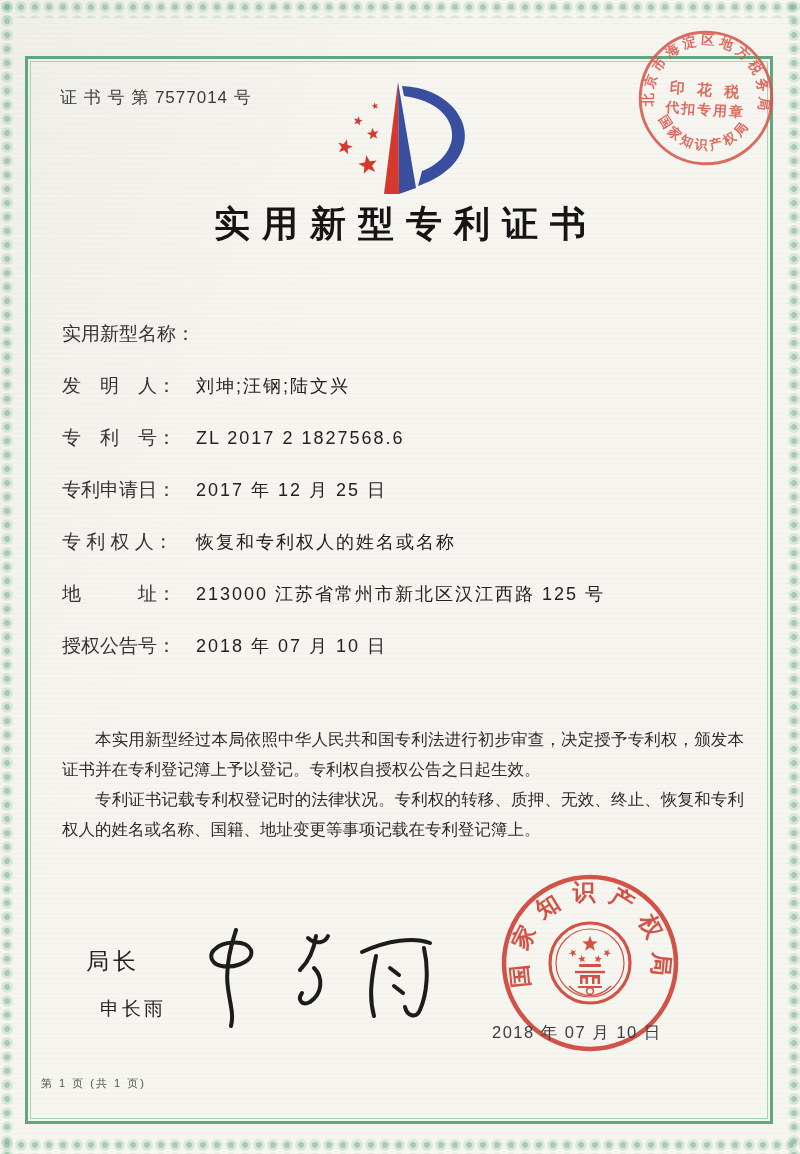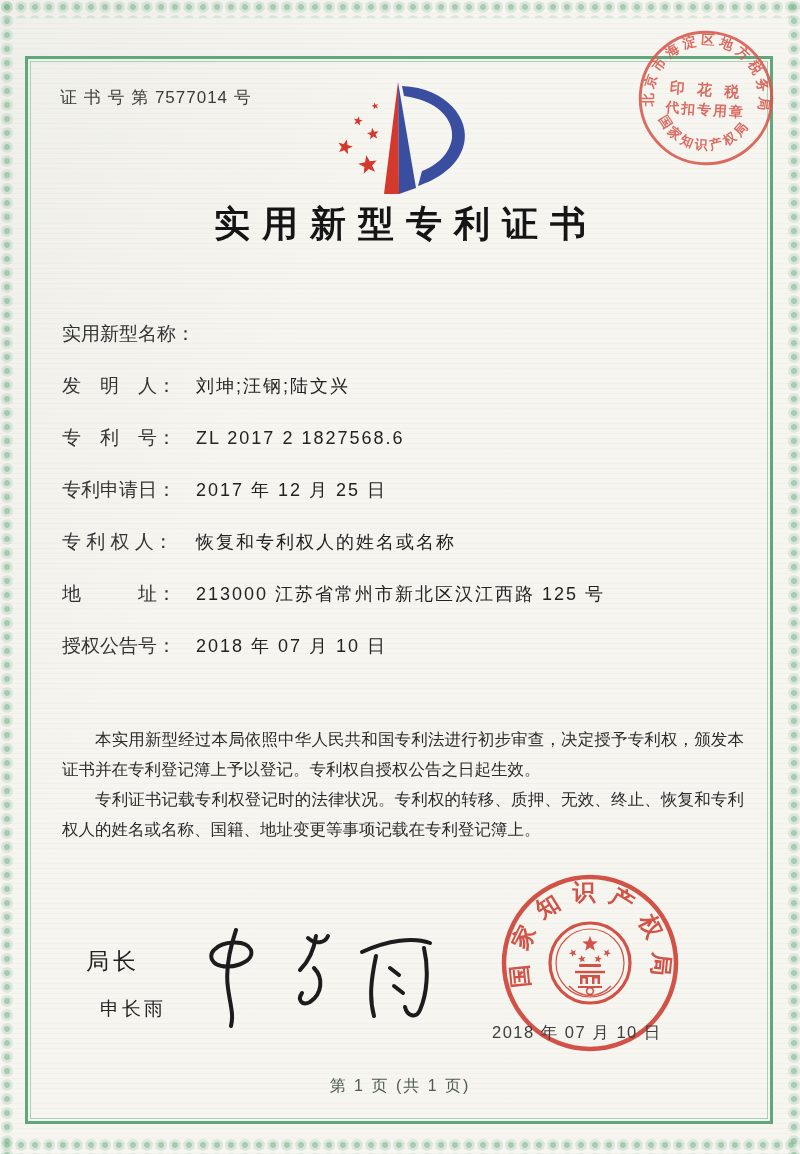--- a/index.html
+++ b/index.html
@@ -58,8 +58,8 @@
   }
   .tax-seal{position:absolute;left:631px;top:23px;width:150px;height:150px;opacity:.88;transform:rotate(4deg);}
   .footer{
-    position:absolute;left:0;right:0;top:1076px;text-align:center;
-    font-size:16px;letter-spacing:2px;color:#4d5a50;
+    position:absolute;left:0;right:0;top:1076px;text-align:left;
+    font-size:11px;letter-spacing:2px;color:#4d5a50;padding-left:41px;
   }
 </style>
 </head>

